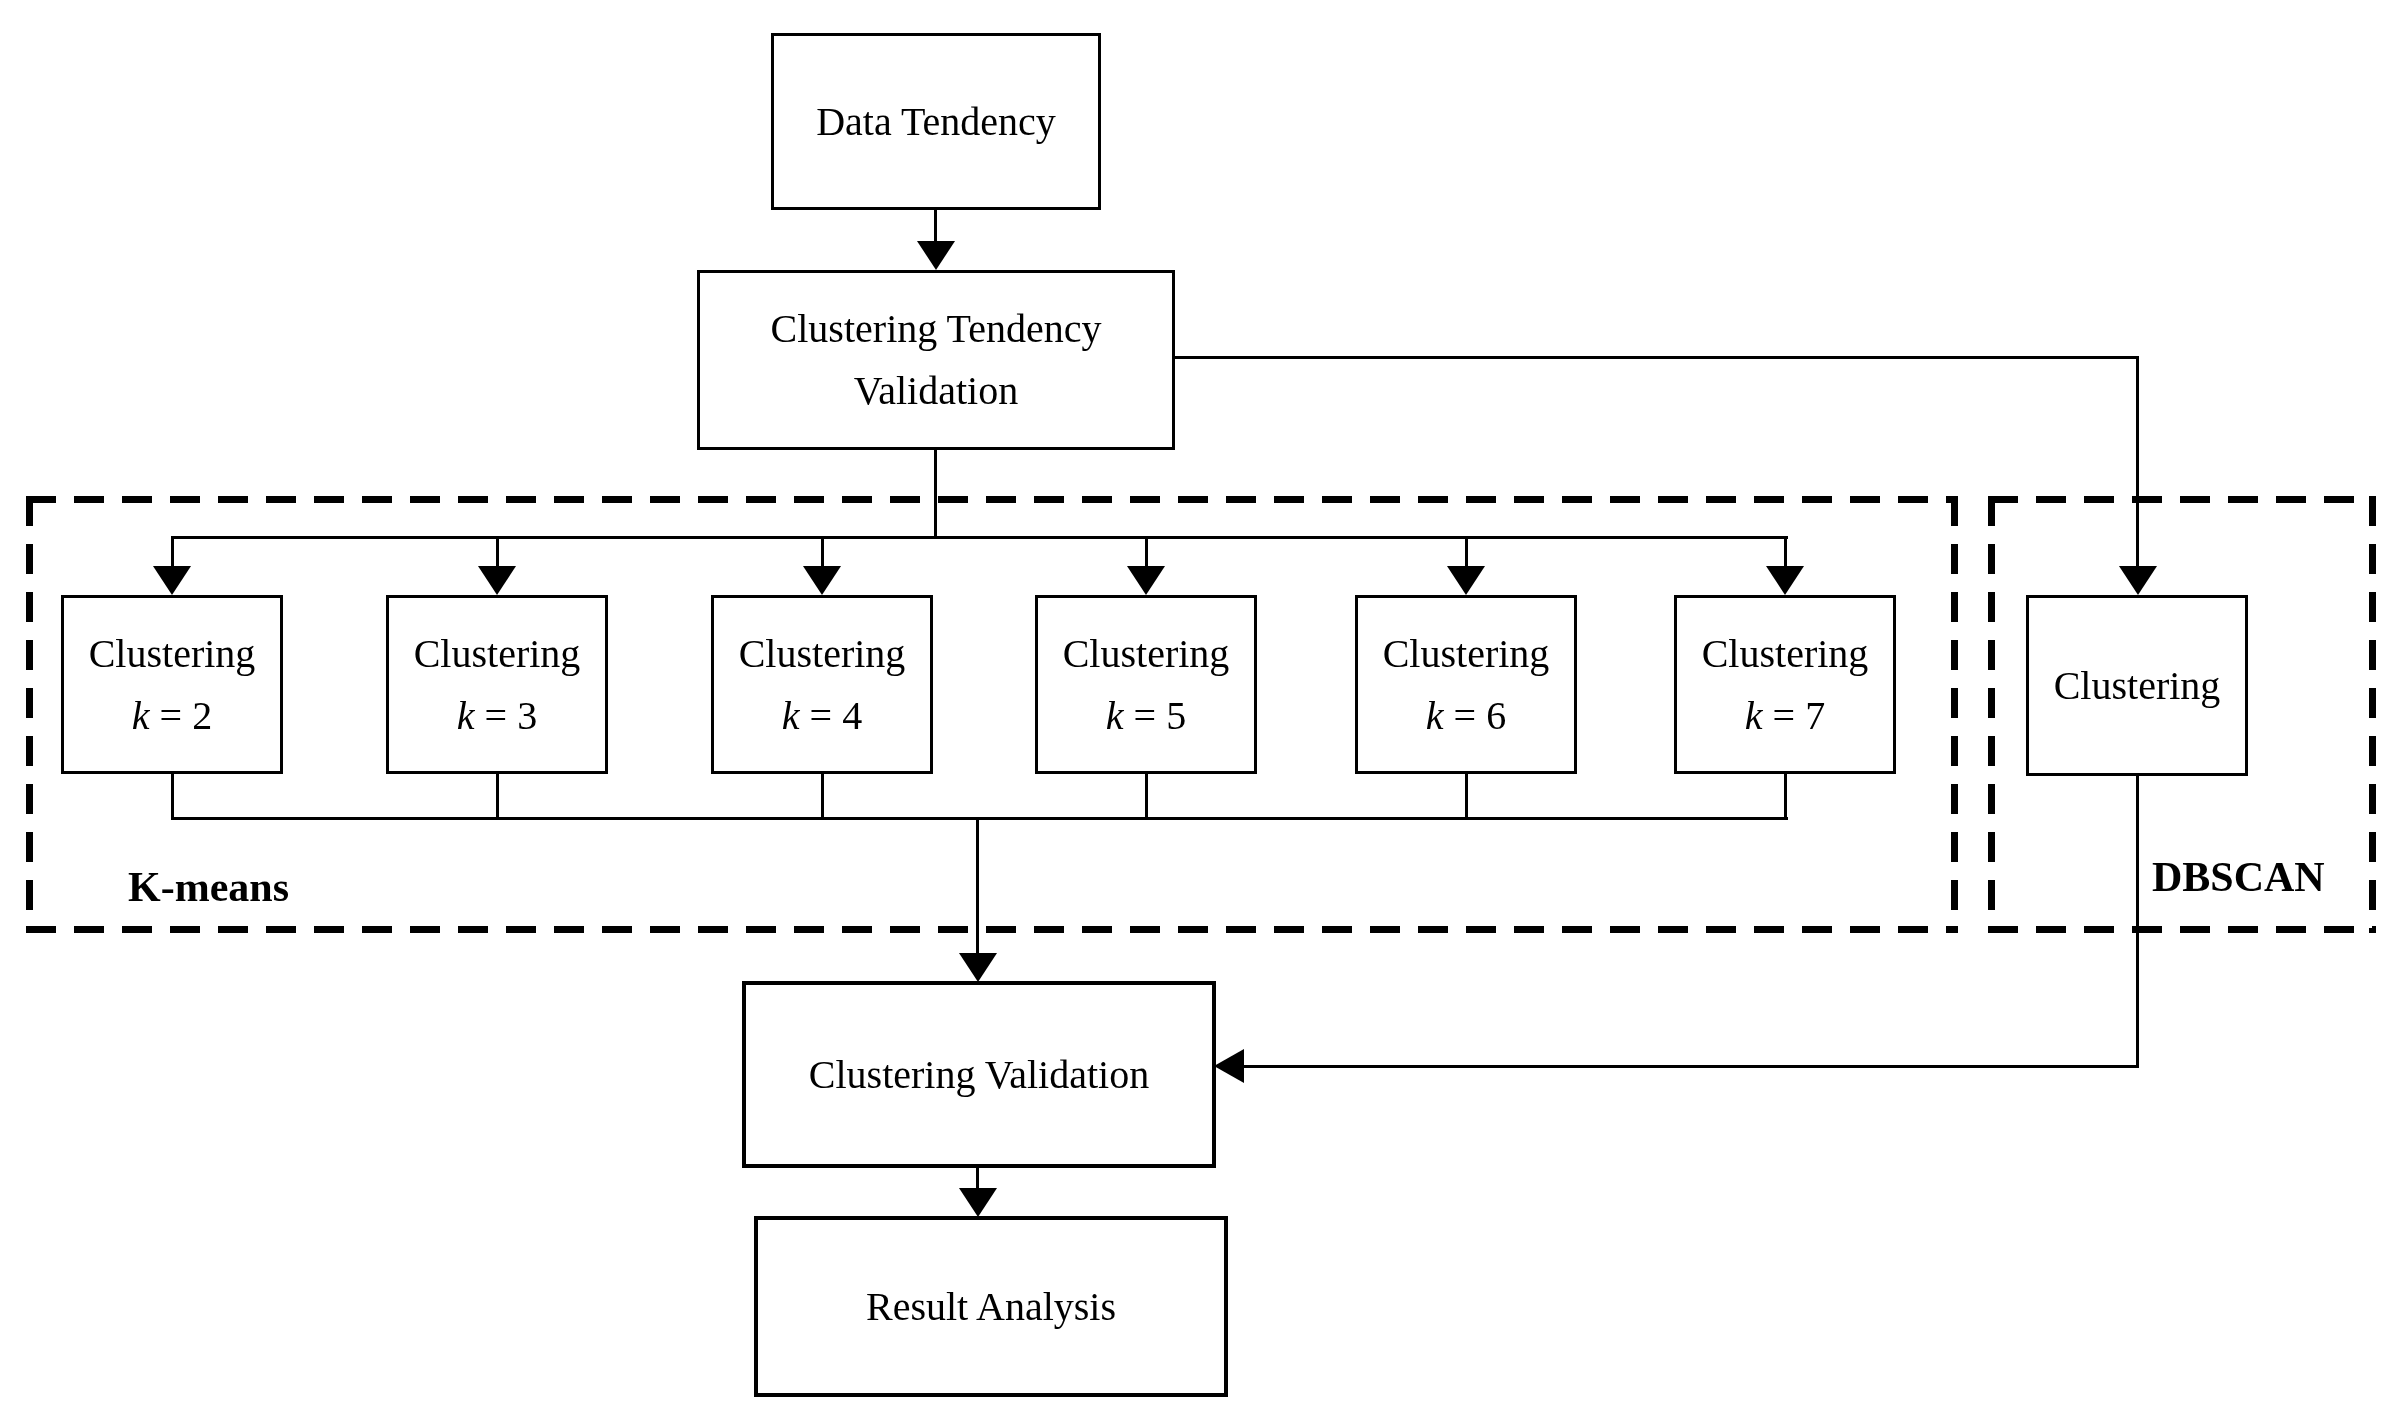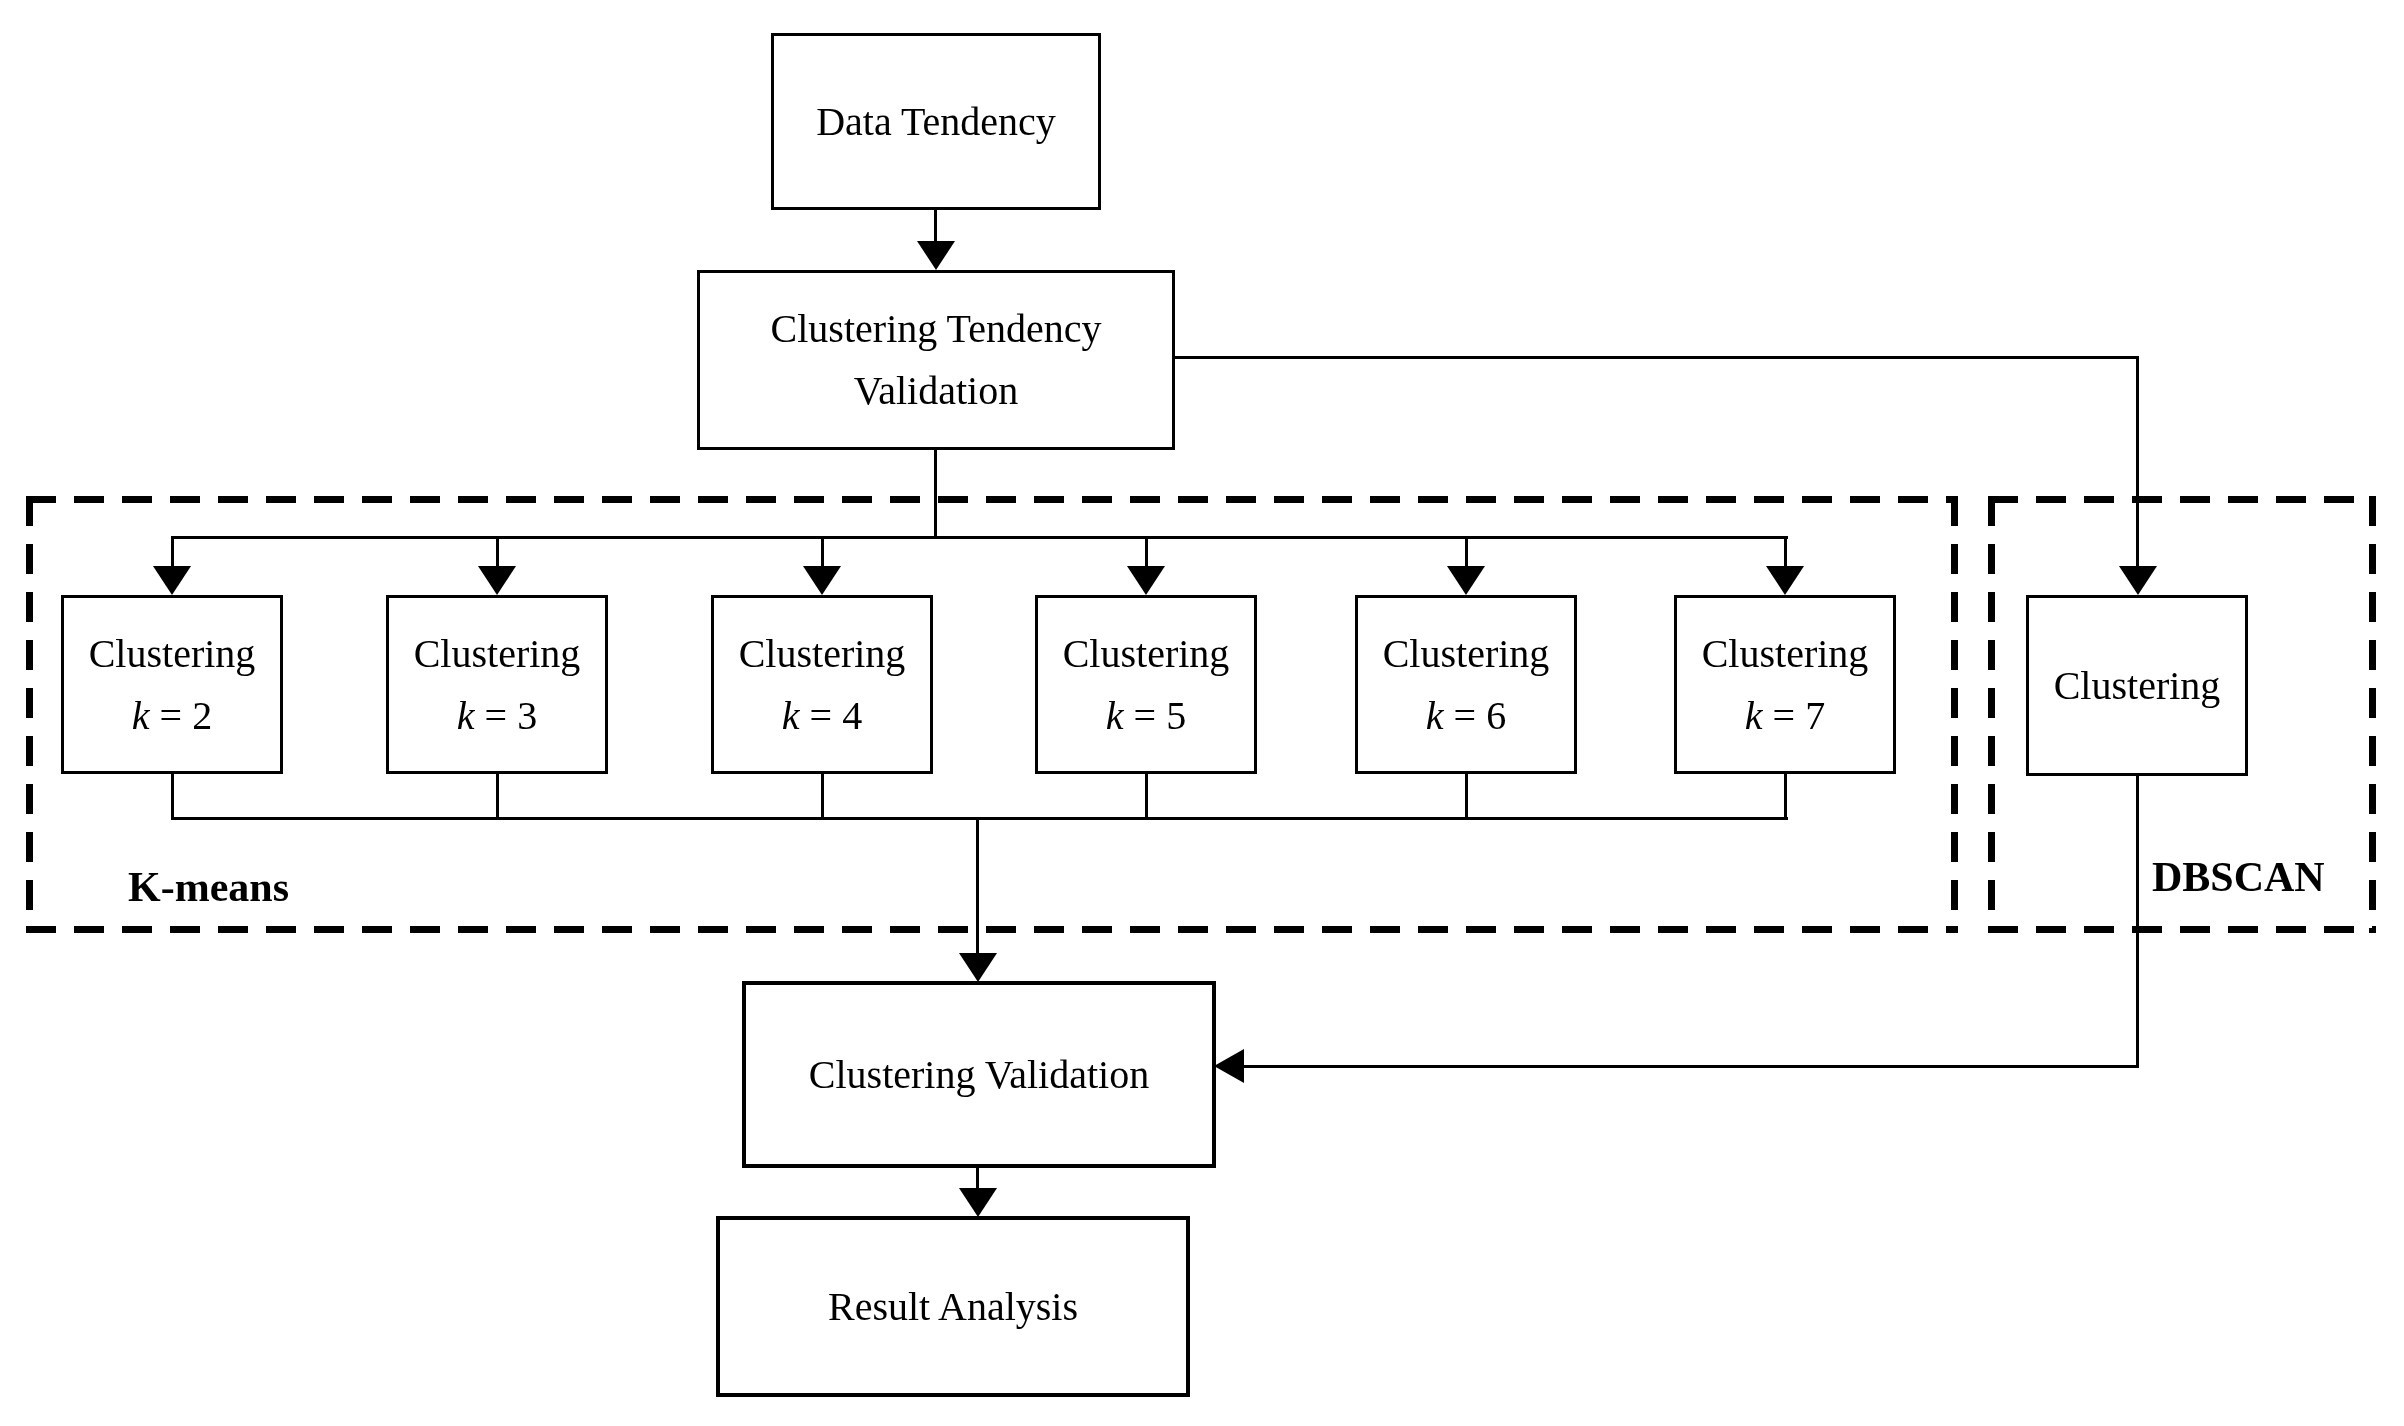--- a/index.html
+++ b/index.html
@@ -164,7 +164,7 @@
     <span>Clustering Validation</span>
   </div>
 
-  <div class="node thick" style="left:716px; top:1216px; width:474px; height:181px;">
+  <div class="node thick" style="left:754px; top:1216px; width:474px; height:181px;">
     <span>Result Analysis</span>
   </div>
 

